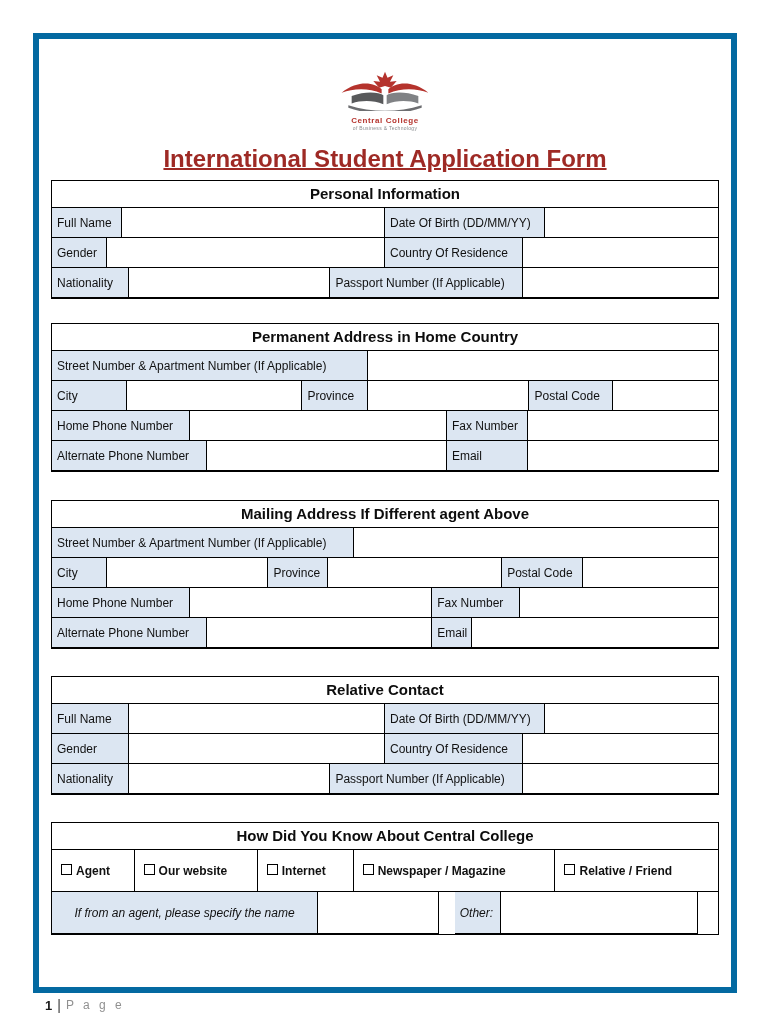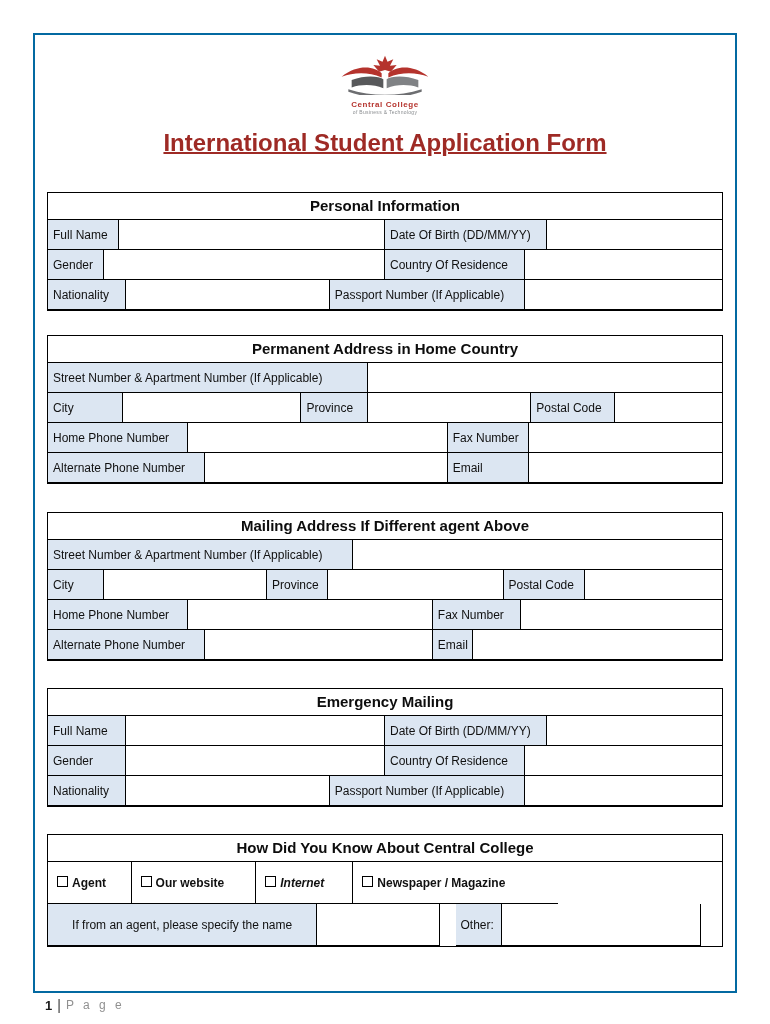--- a/index.html
+++ b/index.html
@@ -13,8 +13,8 @@
     position: absolute;
     left: 33px; top: 33px;
     width: 704px; height: 960px;
-    border: 2px solid #0369a1;
-    padding: 4px 12px;
+    border: 6px solid #0369a1;
+    padding: 16px 12px;
     background: #fff;
   }
   

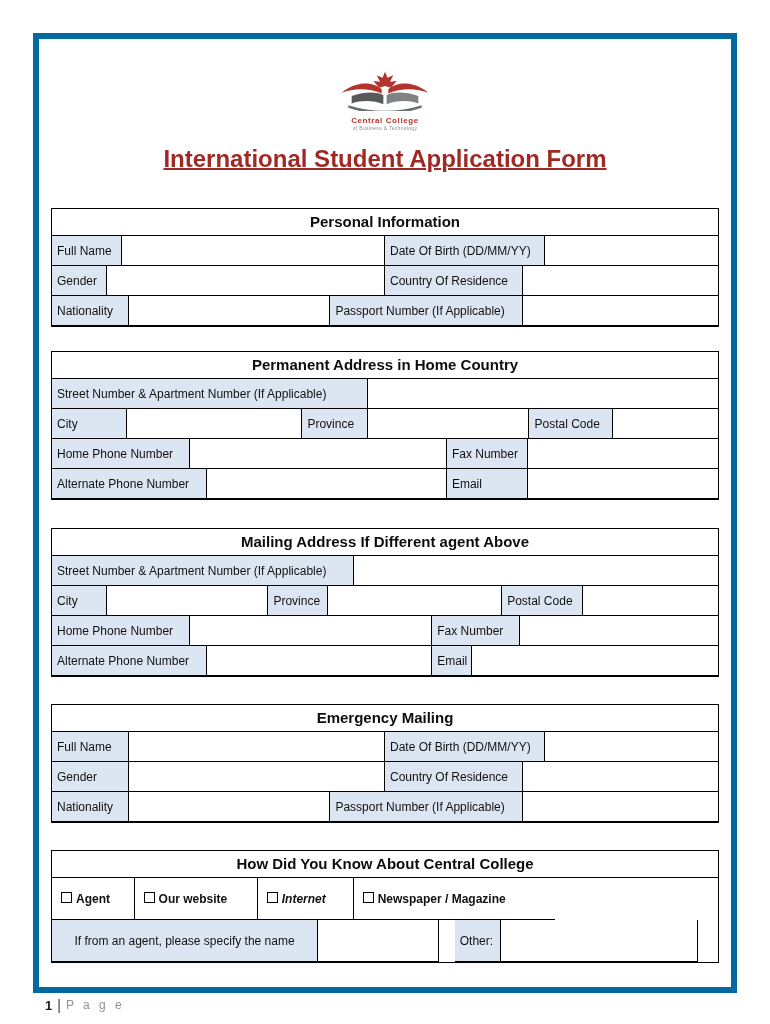--- a/index.html
+++ b/index.html
@@ -100,7 +100,7 @@
   <h1 class="title"><span class="underline">International Student Application Form</span></h1>
 
   <div id="sections">
-      <div class="form-table" style="margin-top: 34px;">
+      <div class="form-table" style="margin-top: 6px;">
         <div class="section-header">Personal Information</div>
         <div class="table-row" style="height: 30px;">
           <div class="cell label" style="width: 10.5%;">

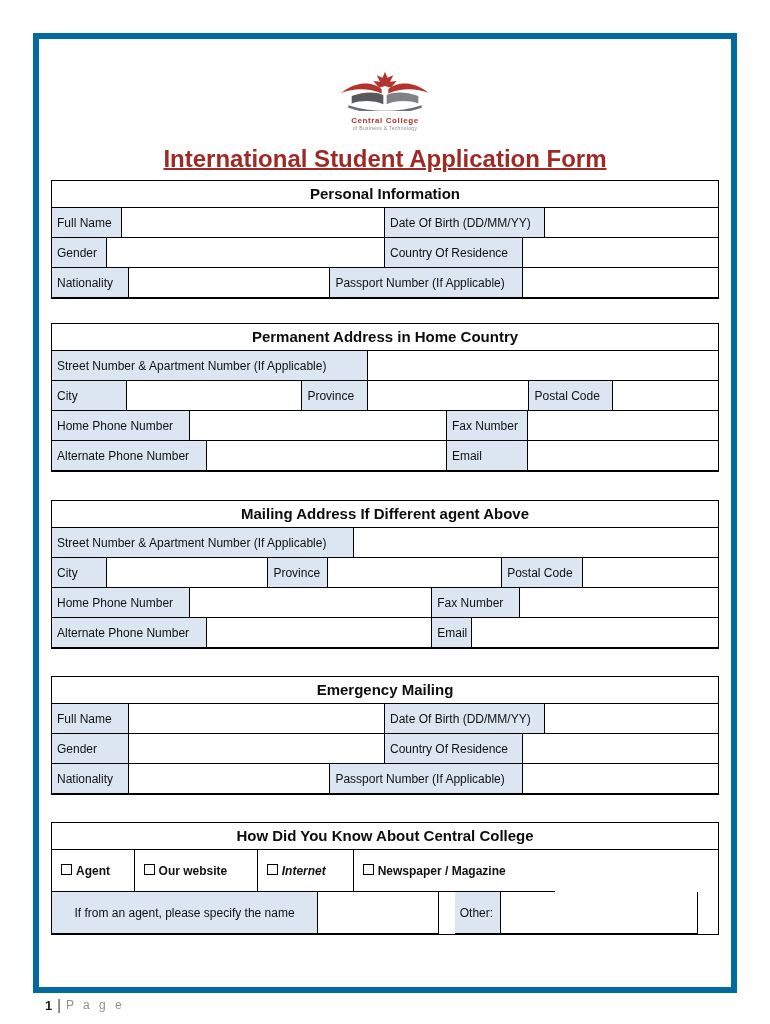--- a/index.html
+++ b/index.html
@@ -220,7 +220,7 @@
         </div>
       </div>
       <div class="form-table" style="margin-top: 27px;">
-        <div class="section-header">Emergency Mailing</div>
+        <div class="section-header">Relative Contact</div>
         <div class="table-row" style="height: 30px;">
           <div class="cell label" style="width: 11.5%;">
             <span>Full Name</span>

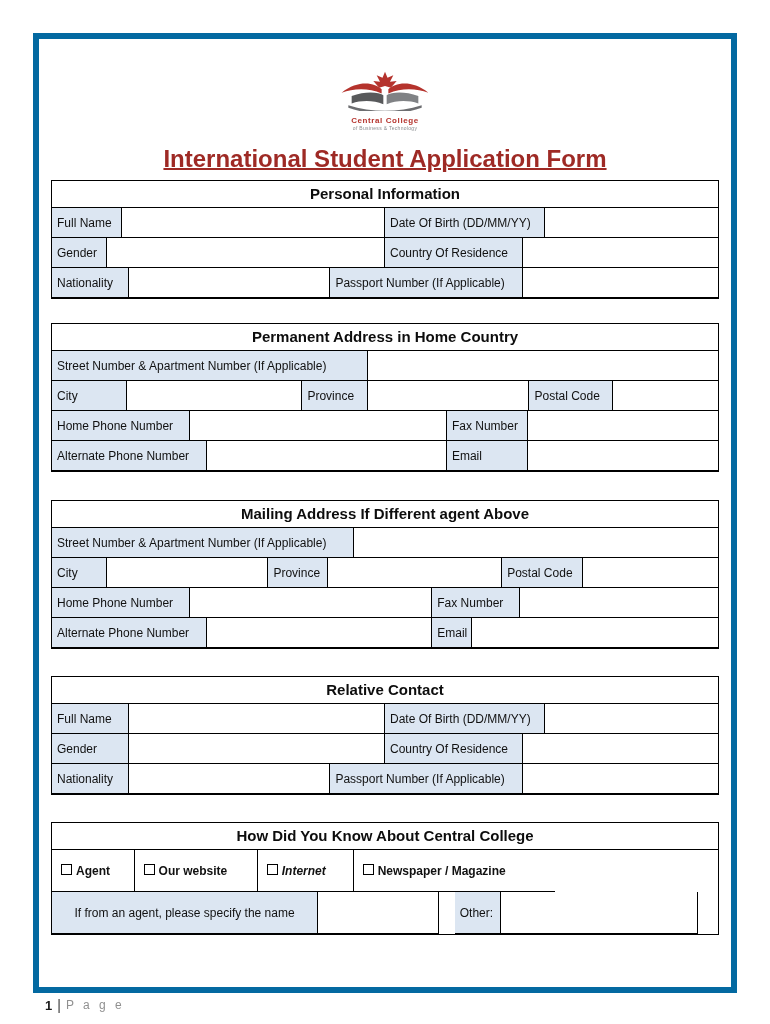--- a/index.html
+++ b/index.html
@@ -263,7 +263,7 @@
             <span class="cb-box"></span>
             <span>Our website</span>
           </div>
-          <div class="cell checkbox" style="width: 14.4%; font-style: italic;">
+          <div class="cell checkbox" style="width: 14.4%;">
             <span class="cb-box"></span>
             <span>Internet</span>
           </div>

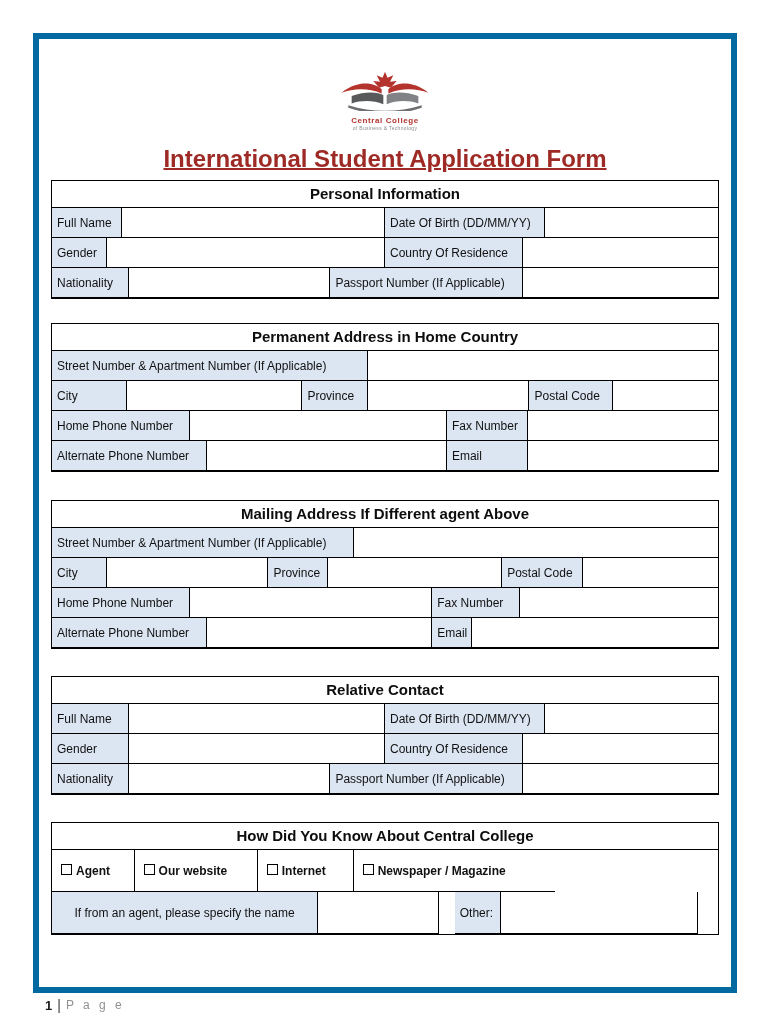--- a/index.html
+++ b/index.html
@@ -271,6 +271,10 @@
             <span class="cb-box"></span>
             <span>Newspaper / Magazine</span>
           </div>
+          <div class="cell checkbox" style="width: 24.4%;">
+            <span class="cb-box"></span>
+            <span>Relative / Friend</span>
+          </div>
         </div>
         <div class="table-row" style="height: 42px;">
           <div class="cell label_center" style="width: 40.8%;">

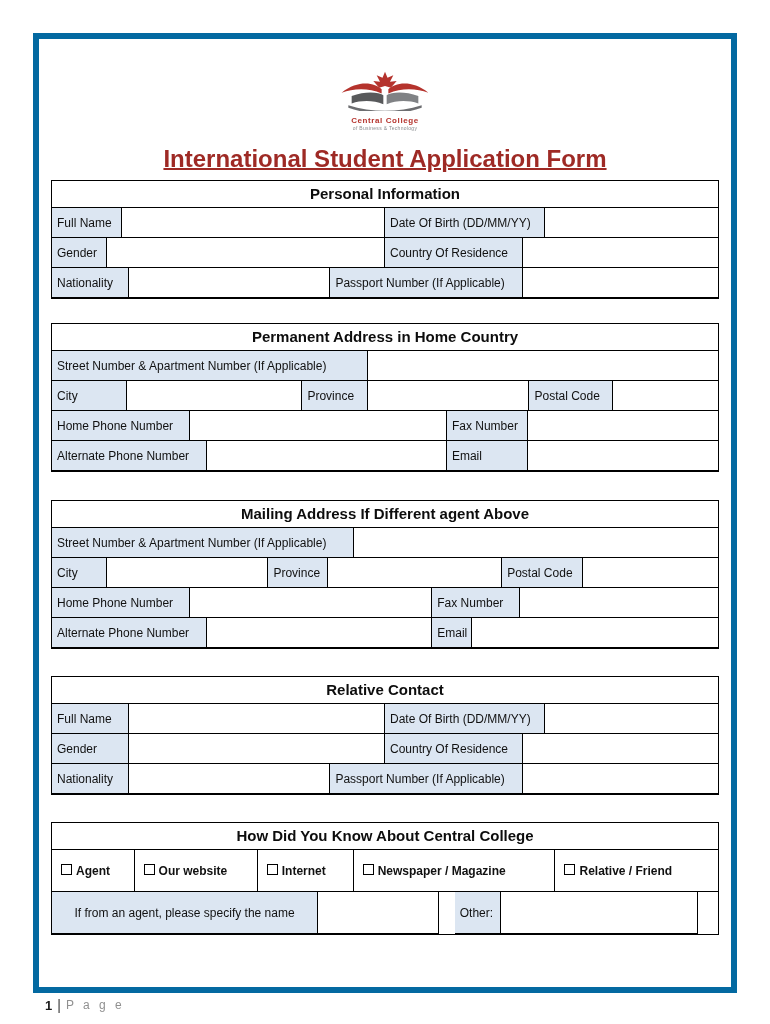--- a/index.html
+++ b/index.html
@@ -276,7 +276,7 @@
             <span>Relative / Friend</span>
           </div>
         </div>
-        <div class="table-row" style="height: 42px;">
+        <div class="table-row" style="height: 42px; font-style: italic;">
           <div class="cell label_center" style="width: 40.8%;">
             <span>If from an agent, please specify the name</span>
           </div>

